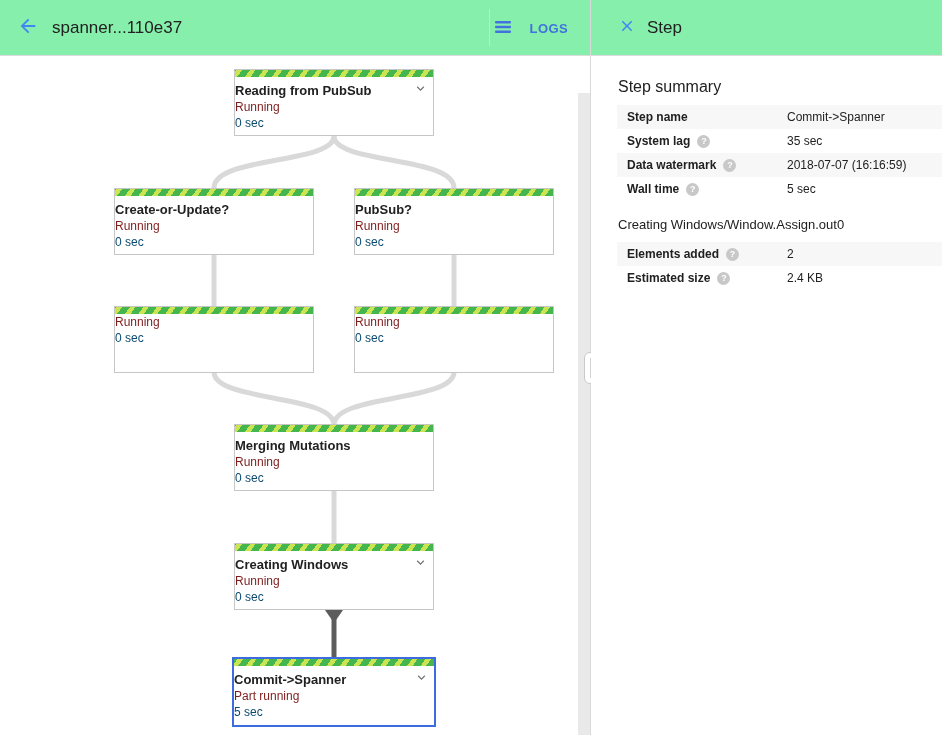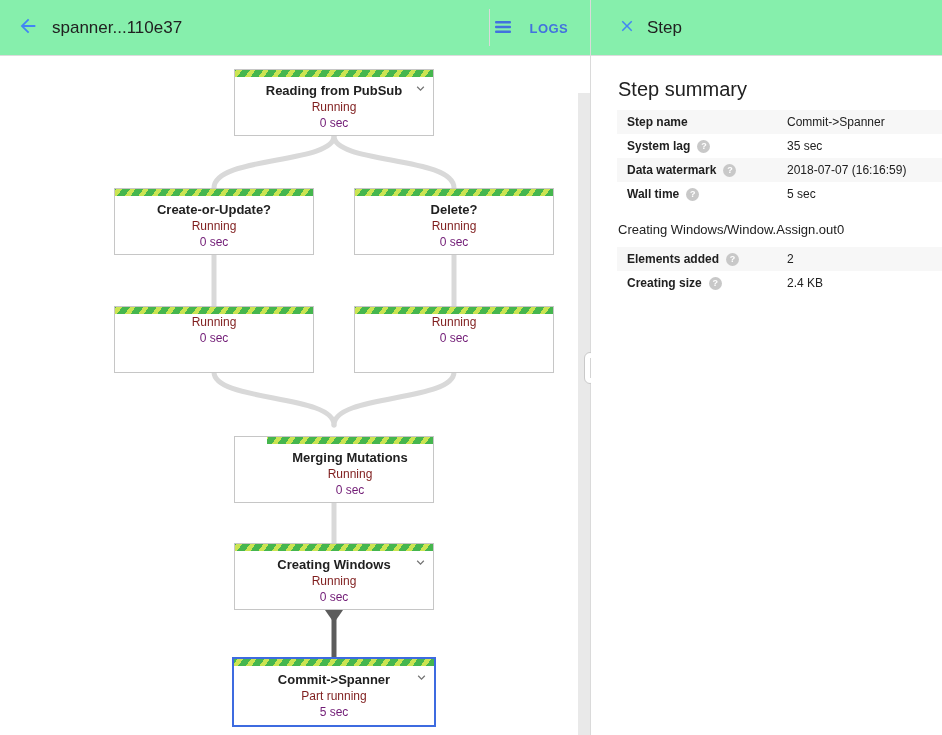--- a/index.html
+++ b/index.html
@@ -26,7 +26,7 @@
   .graph { position:absolute; left:0; top:56px; width:578px; height:679px; background:#fff; }
   .edges { position:absolute; left:0; top:0; }
   .node { position:absolute; width:200px; height:67px; background:#fff;
-    border:1px solid #c6c6c6; text-align:center; cursor:pointer; }
+    border:1px solid #c6c6c6; text-align:left; cursor:pointer; }
   .stripe { height:7px; width:100%;
     background:repeating-linear-gradient(-55deg,#45b64e 0 6.5px,#cbe452 6.5px 11px); }
   .node-title { font-size:13px; font-weight:bold; margin-top:5px; line-height:17px; }

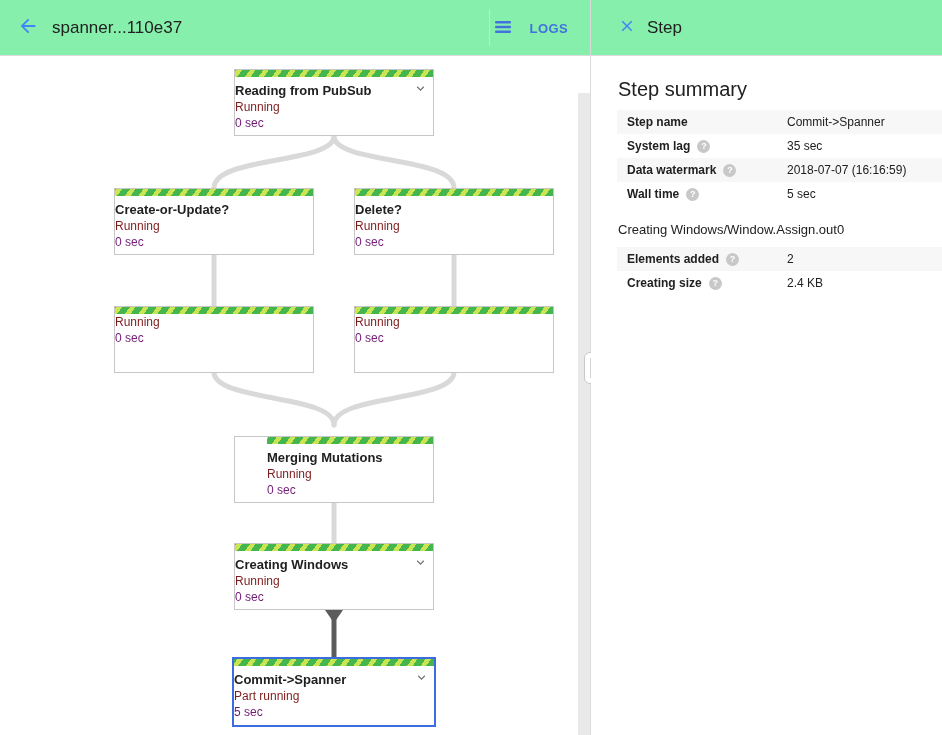--- a/index.html
+++ b/index.html
@@ -44,7 +44,7 @@
 
   
   .panel { position:absolute; left:591px; top:56px; width:351px; height:679px; background:#fff; }
-  .section-heading { font-size:20px; font-weight:400; color:#212121; margin:22px 0 9px 27px; }
+  .section-heading { font-size:16px; font-weight:400; color:#212121; margin:22px 0 9px 27px; }
   .kv-table { margin-left:26px; }
   .kv-row { display:flex; align-items:center; height:24px; padding-left:10px; font-size:12px; }
   .kv-row:nth-child(odd) { background:#f7f7f7; }

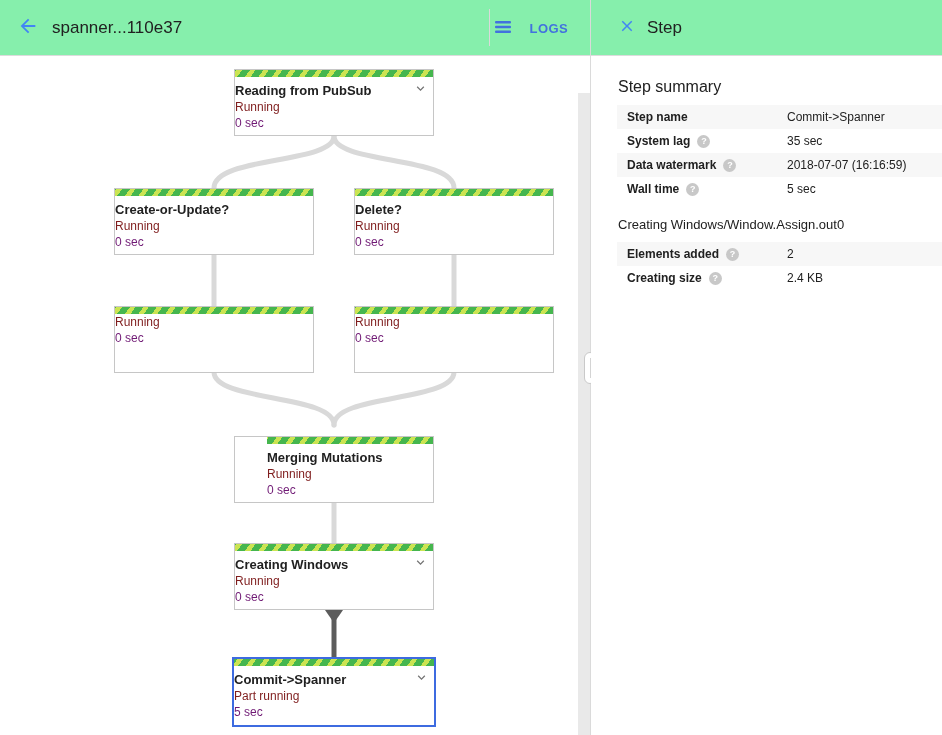--- a/index.html
+++ b/index.html
@@ -31,7 +31,7 @@
     background:repeating-linear-gradient(-55deg,#45b64e 0 6.5px,#cbe452 6.5px 11px); }
   .node-title { font-size:13px; font-weight:bold; margin-top:5px; line-height:17px; }
   .node-status { font-size:12px; color:#7f1d1d; line-height:16px; }
-  .node-time { font-size:12px; color:#701a75; line-height:16px; }
+  .node-time { font-size:12px; color:#0c4a6e; line-height:16px; }
   .node .chev { position:absolute; right:5px; top:11px; cursor:pointer; }
   .node.selected { width:204px; height:70px; border:2px solid #3d6be0; }
 

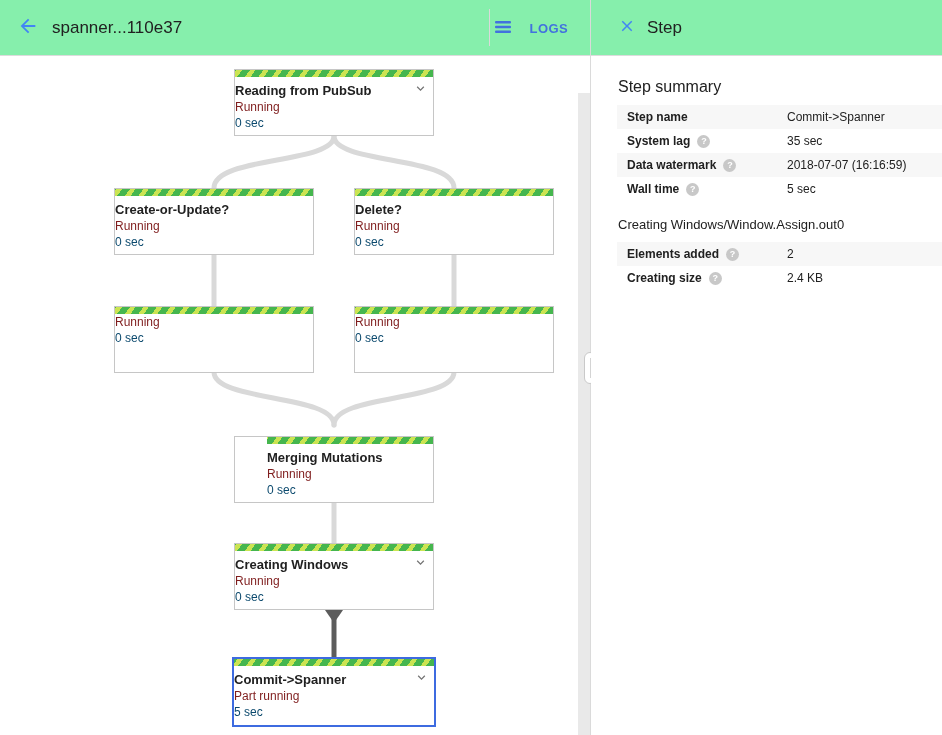--- a/index.html
+++ b/index.html
@@ -128,7 +128,7 @@
 
   <div class="node" style="left:354px; top:132px;">
     <div class="stripe"></div>
-    <div class="node-title">Delete?</div>
+    <div class="node-title">PubSub?</div>
     <div class="node-status">Running</div>
     <div class="node-time">0 sec</div>
   </div>

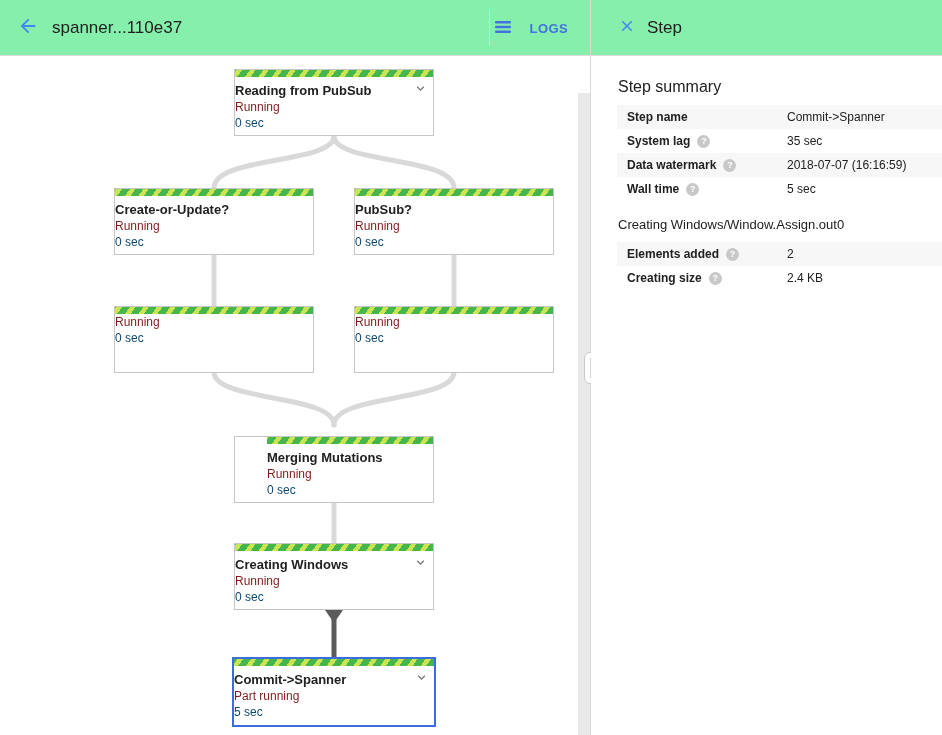--- a/index.html
+++ b/index.html
@@ -220,7 +220,7 @@
     </div>
     <div class="kv-row">
       <span class="kv-label">
-          <span>Creating size</span>
+          <span>Estimated size</span>
           <span class="help">?</span>
         </span>
       <span class="kv-value">2.4 KB</span>

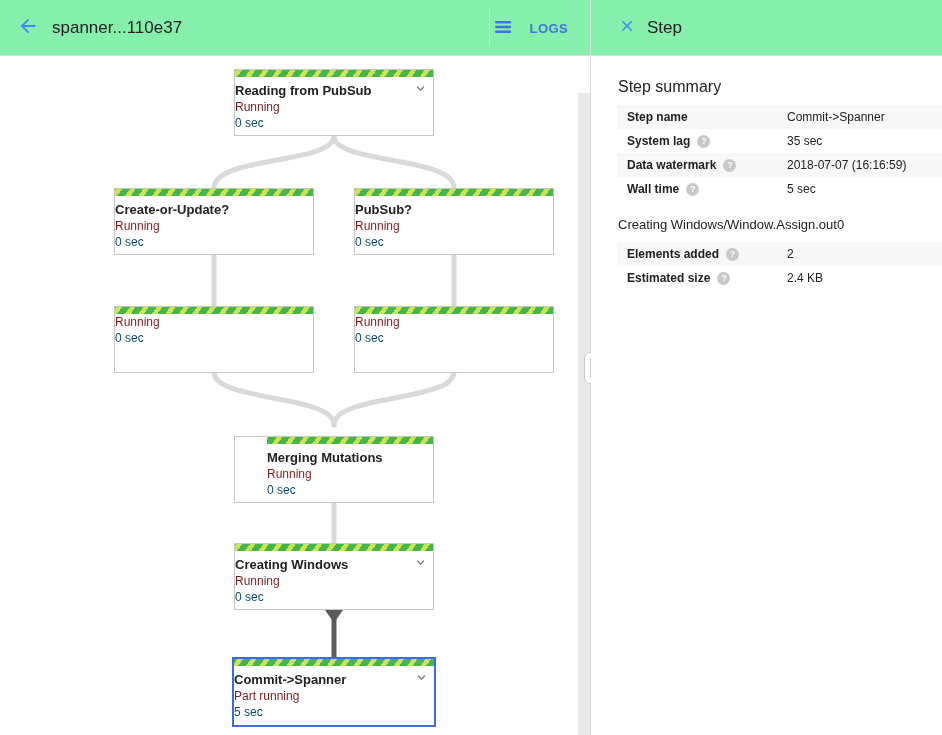--- a/index.html
+++ b/index.html
@@ -145,7 +145,7 @@
     <div class="node-time">0 sec</div>
   </div>
 
-  <div class="node" style="left:234px; top:380px;padding-left:32px;">
+  <div class="node" style="left:234px; top:368px;">
     <div class="stripe"></div>
     <div class="node-title">Merging Mutations</div>
     <div class="node-status">Running</div>

